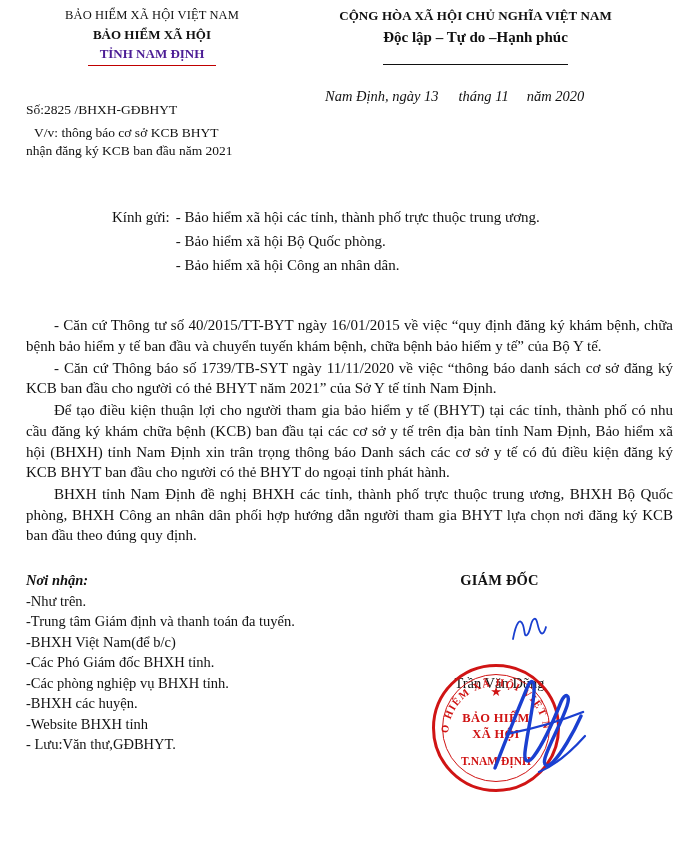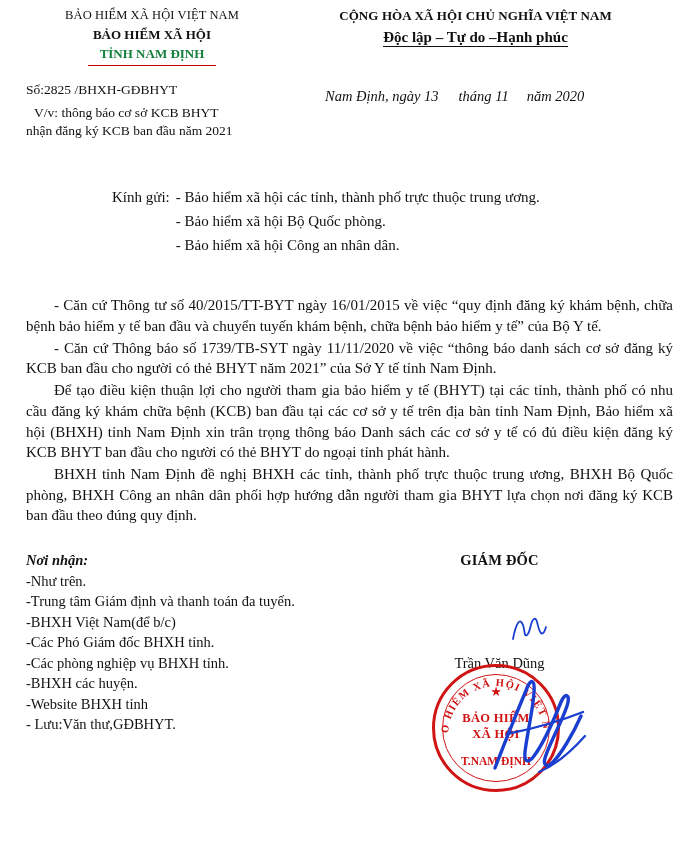--- a/index.html
+++ b/index.html
@@ -29,7 +29,7 @@
 
   .nation1 { font-size: 13px; font-weight: bold; letter-spacing: .1px; }
   .nation2 { font-size: 15px; font-weight: bold; margin-top: 5px; }
-  .nation2 .u { border-bottom: 1.4px solid #111; padding-bottom: 1px; }
+  .nation2 .u { border-bottom: 1.4px solid #111; padding-bottom: 19px; }
 
   
   .refrow { display: flex; margin-top: 16px; }

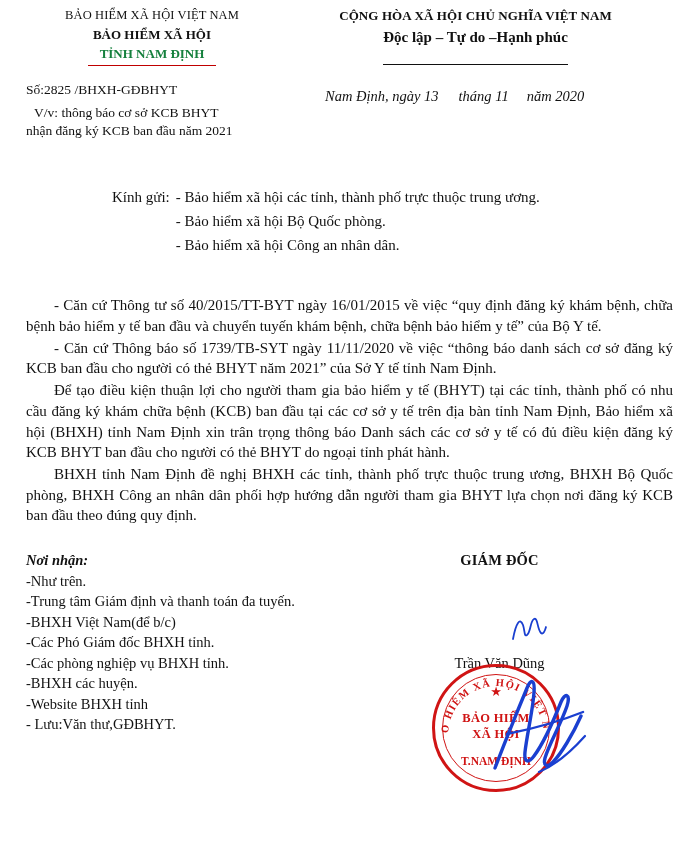--- a/index.html
+++ b/index.html
@@ -22,7 +22,7 @@
 
   .org-line1 { font-size: 12.5px; letter-spacing: .1px; }
   .org-line2 { font-size: 13px; font-weight: bold; margin-top: 4px; }
-  .org-line3 { font-size: 13px; font-weight: bold; color: #15803d; margin-top: 3px; }
+  .org-line3 { font-size: 13px; font-weight: bold; color: #4c1d95; margin-top: 3px; }
   .underline-red {
     width: 128px; height: 1.4px; background: #c00000; margin: 3px auto 0;
   }

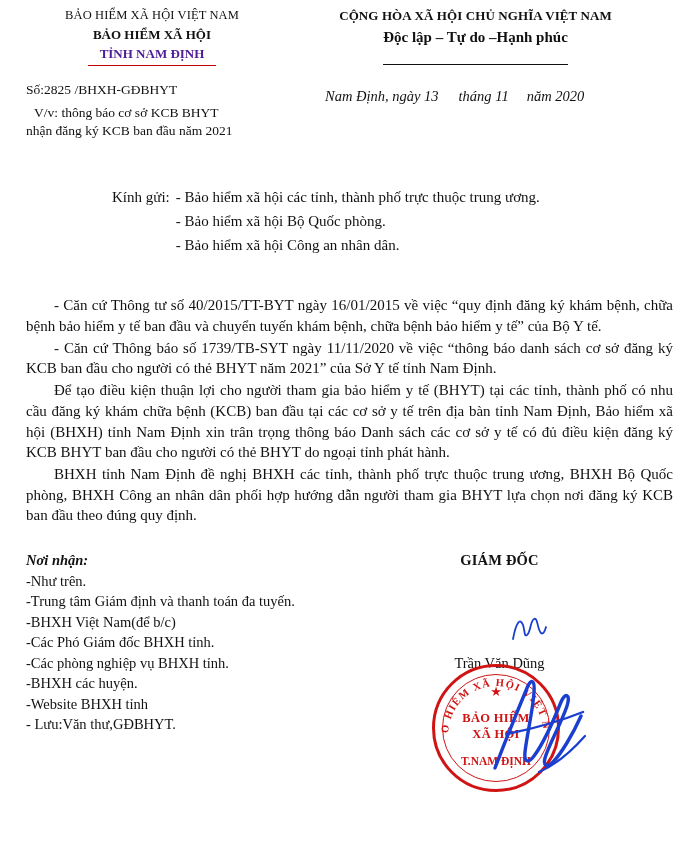--- a/index.html
+++ b/index.html
@@ -34,7 +34,7 @@
   
   .refrow { display: flex; margin-top: 16px; }
   .ref-left { width: 265px; }
-  .ref-no { font-size: 13.5px; }
+  .ref-no { font-size: 13.5px; margin-top: 20px; }
   .ref-vv { font-size: 13.5px; margin-top: 7px; padding-left: 8px; }
   .ref-vv2 { font-size: 13.5px; margin-top: 2px; }
   .ref-right { flex: 1; padding-left: 34px; padding-top: 6px; }

